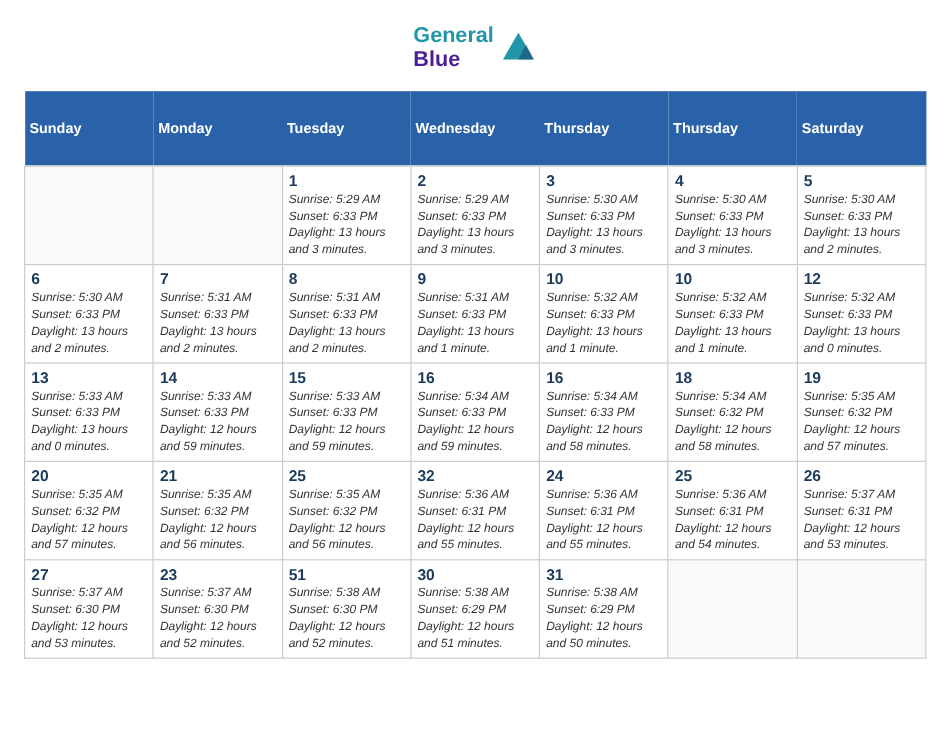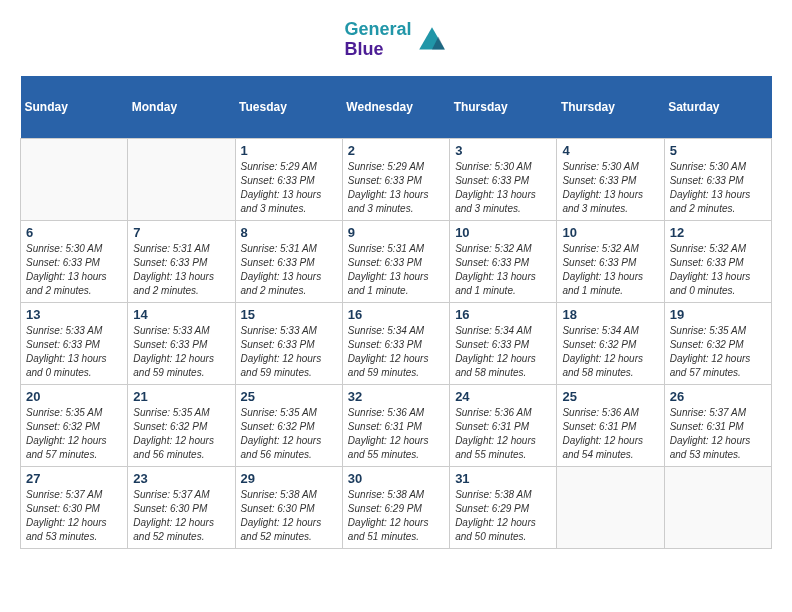--- a/index.html
+++ b/index.html
@@ -251,7 +251,7 @@
           <div class="day-info">Sunrise: 5:37 AM<br>Sunset: 6:30 PM<br>Daylight: 12 hours and 52 minutes.</div>
         </td>
         <td>
-          <span class="day-num">29</span>
+          <span class="day-num">51</span>
           <div class="day-info">Sunrise: 5:38 AM<br>Sunset: 6:30 PM<br>Daylight: 12 hours and 52 minutes.</div>
         </td>
         <td>

